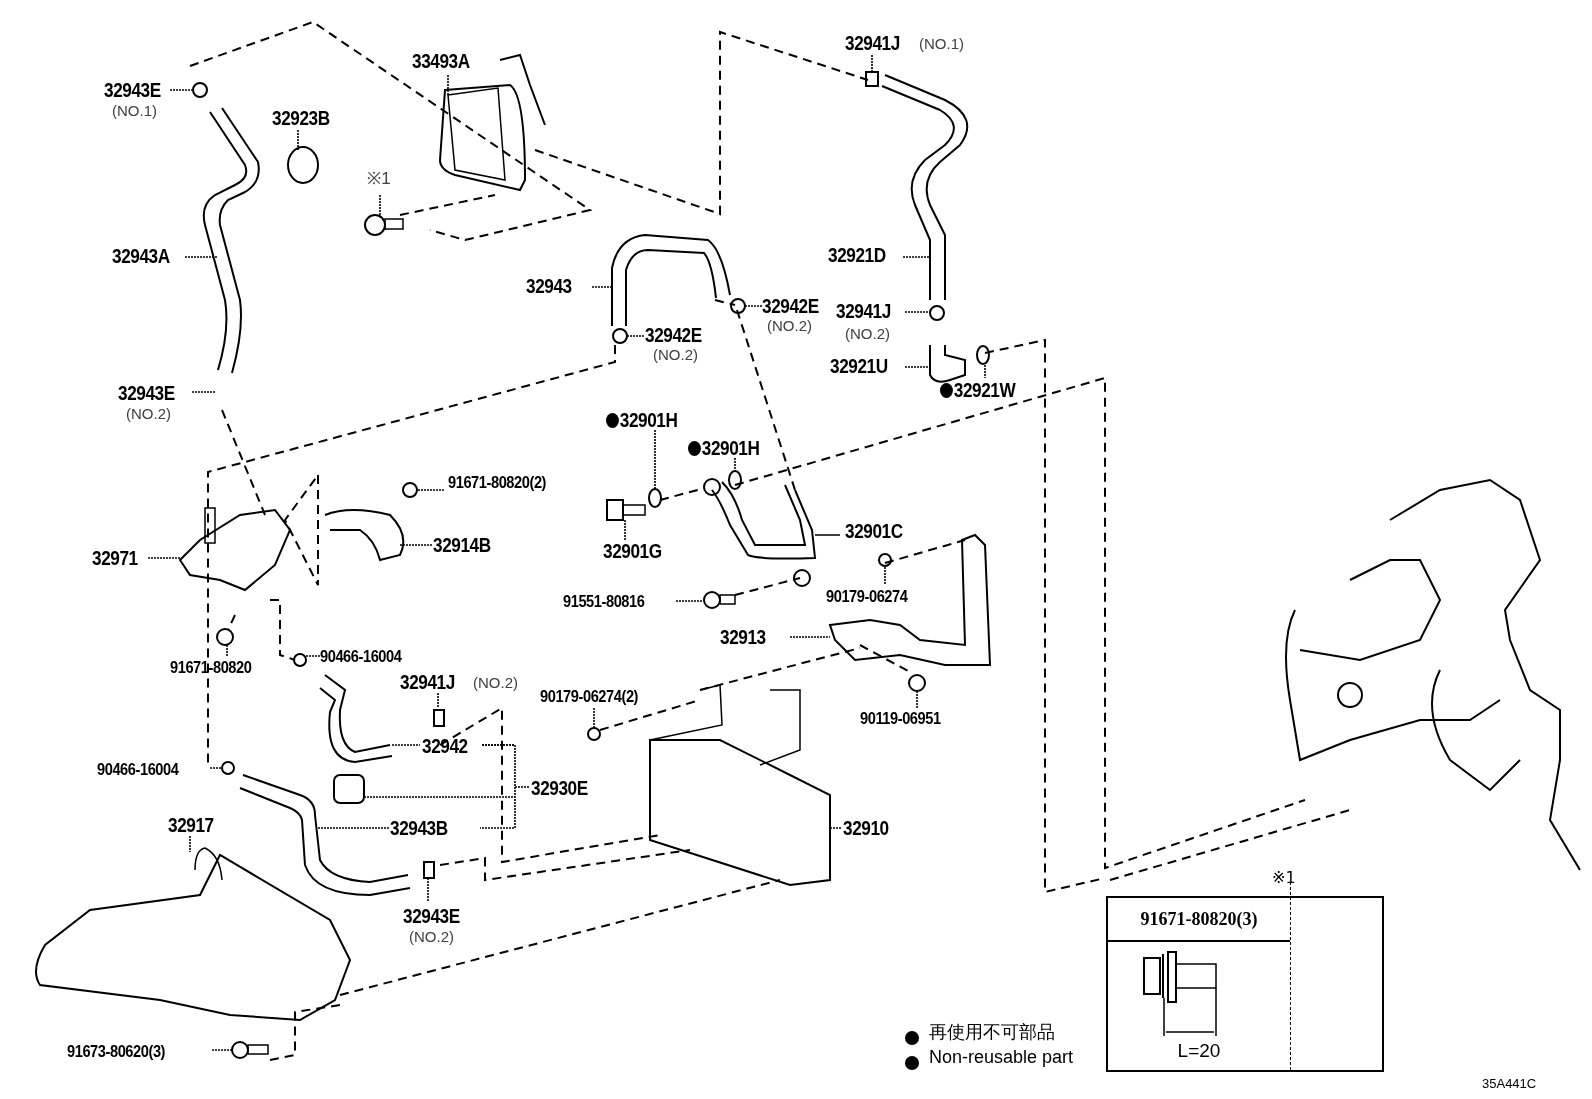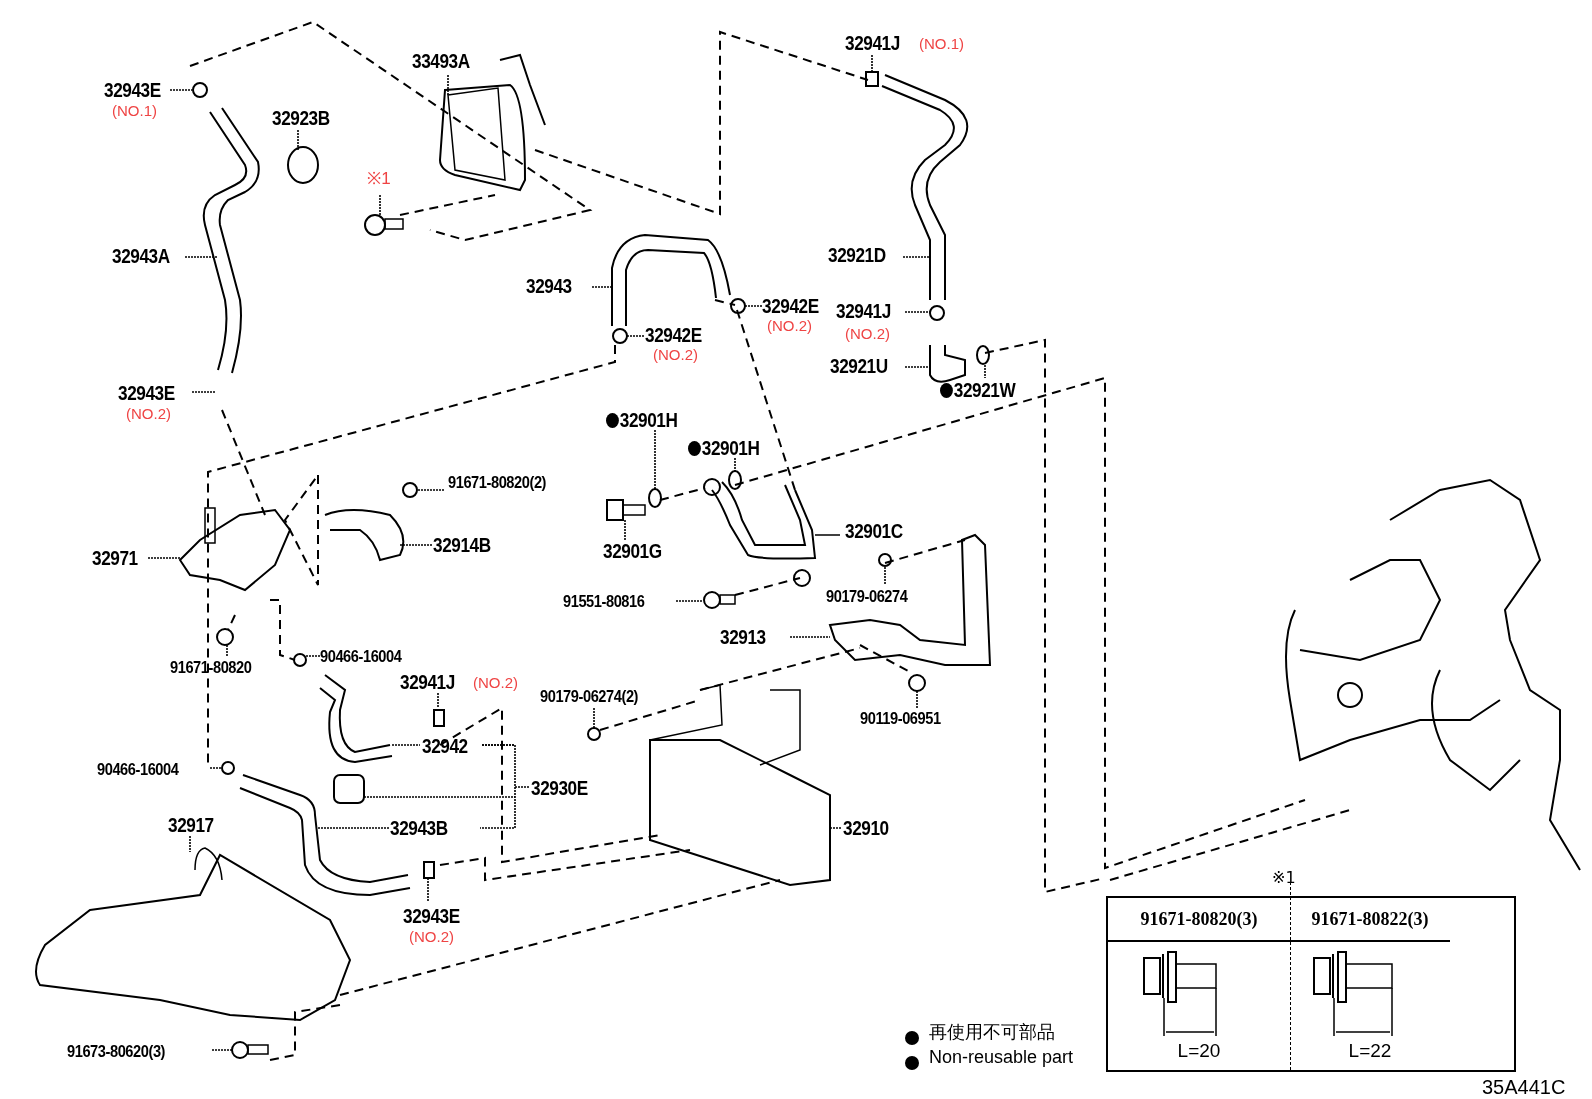--- a/index.html
+++ b/index.html
@@ -7,7 +7,7 @@
   #stage{position:absolute;left:0;top:0;width:1592px;height:1099px;}
   .lbl{position:absolute;font-family:"Liberation Sans",sans-serif;font-weight:bold;font-size:20px;color:#000;white-space:nowrap;letter-spacing:-0.5px;transform:scaleX(0.86);transform-origin:left center;line-height:1;}
   .lbl.small{font-size:17px;}
-  .sub{position:absolute;font-family:"Liberation Sans",sans-serif;font-size:15px;color:#ef4444;white-space:nowrap;line-height:1;}
+  .sub{position:absolute;font-family:"Liberation Sans",sans-serif;font-size:15px;color:#404040;white-space:nowrap;line-height:1;}
   .dot{display:inline-block;width:15px;height:15px;border-radius:50%;background:#000;margin-right:1px;vertical-align:-1px;}
   svg line,svg path,svg polyline,svg polygon,svg rect,svg circle,svg ellipse{fill:none;stroke:#000;stroke-width:2;}
   svg .dash{stroke-dasharray:9 6;stroke-width:2;}

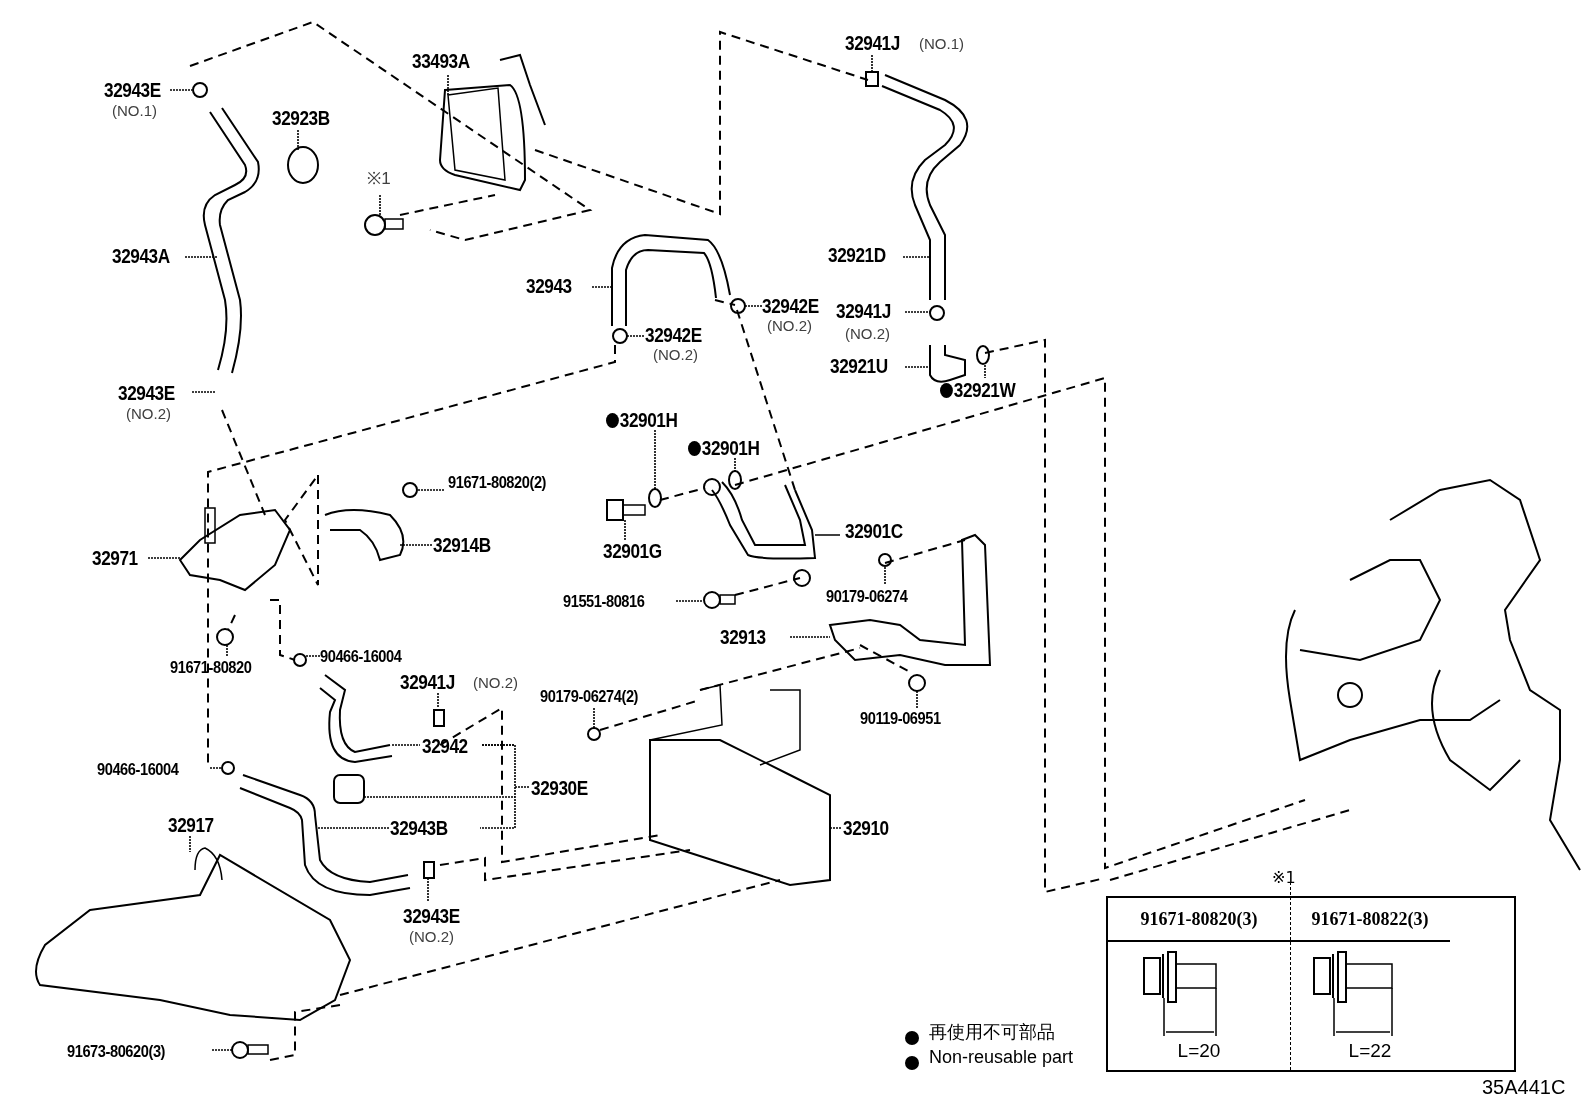--- a/index.html
+++ b/index.html
@@ -13,7 +13,7 @@
   svg .dash{stroke-dasharray:9 6;stroke-width:2;}
   svg .lead{stroke-width:1.6;stroke-dasharray:2 1;}
   svg .thin{stroke-width:1.5;}
-  #table{position:absolute;left:1106px;top:896px;width:410px;height:176px;border:2px solid #000;box-sizing:border-box;}
+  #table{position:absolute;left:1106px;top:896px;width:278px;height:176px;border:2px solid #000;box-sizing:border-box;}
   #table .col{position:absolute;top:0;height:100%;}
   #table .hdr{position:absolute;top:0;left:0;right:0;height:42px;border-bottom:2px solid #000;display:flex;align-items:center;justify-content:center;font-family:"Liberation Serif",serif;font-weight:bold;font-size:18px;}
   #table .len{position:absolute;bottom:8px;left:0;right:0;text-align:center;font-family:"Liberation Sans",sans-serif;font-size:19px;margin-top:19px;}

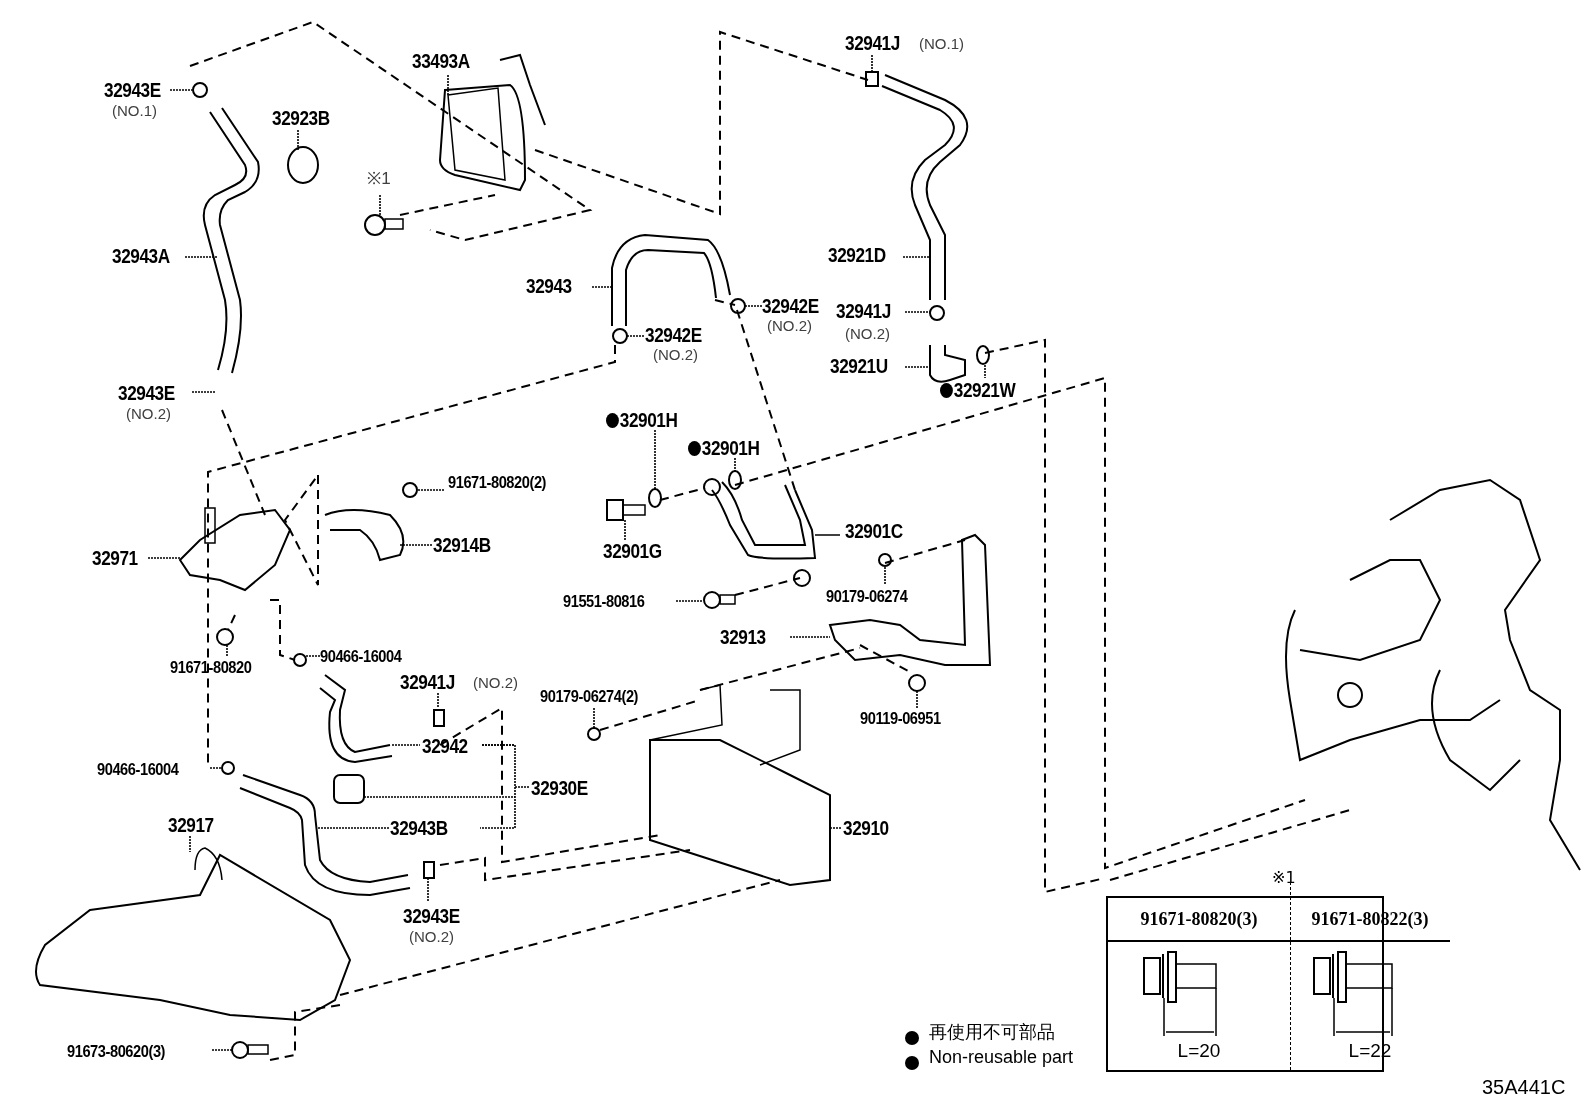--- a/index.html
+++ b/index.html
@@ -229,19 +229,6 @@
     </svg>
     <div class="len">L=20</div>
   </div>
-  <div class="col" style="left:182px;width:160px;">
-    <div class="hdr">91671-80822(3)</div>
-    <svg width="160" height="176" style="position:absolute;left:0;top:0;">
-      <rect x="24" y="60" width="16" height="36"></rect>
-      <line x1="43" y1="56" x2="43" y2="100"></line>
-      <rect x="48" y="54" width="8" height="50"></rect>
-      <rect x="56" y="66" width="46" height="24" class="thin"></rect>
-      <line x1="44" y1="100" x2="44" y2="138" class="thin"></line>
-      <line x1="102" y1="90" x2="102" y2="138" class="thin"></line>
-      <line x1="46" y1="134" x2="100" y2="134" class="thin"></line>
-    </svg>
-    <div class="len">L=22</div>
-  </div>
 </div>
 
 

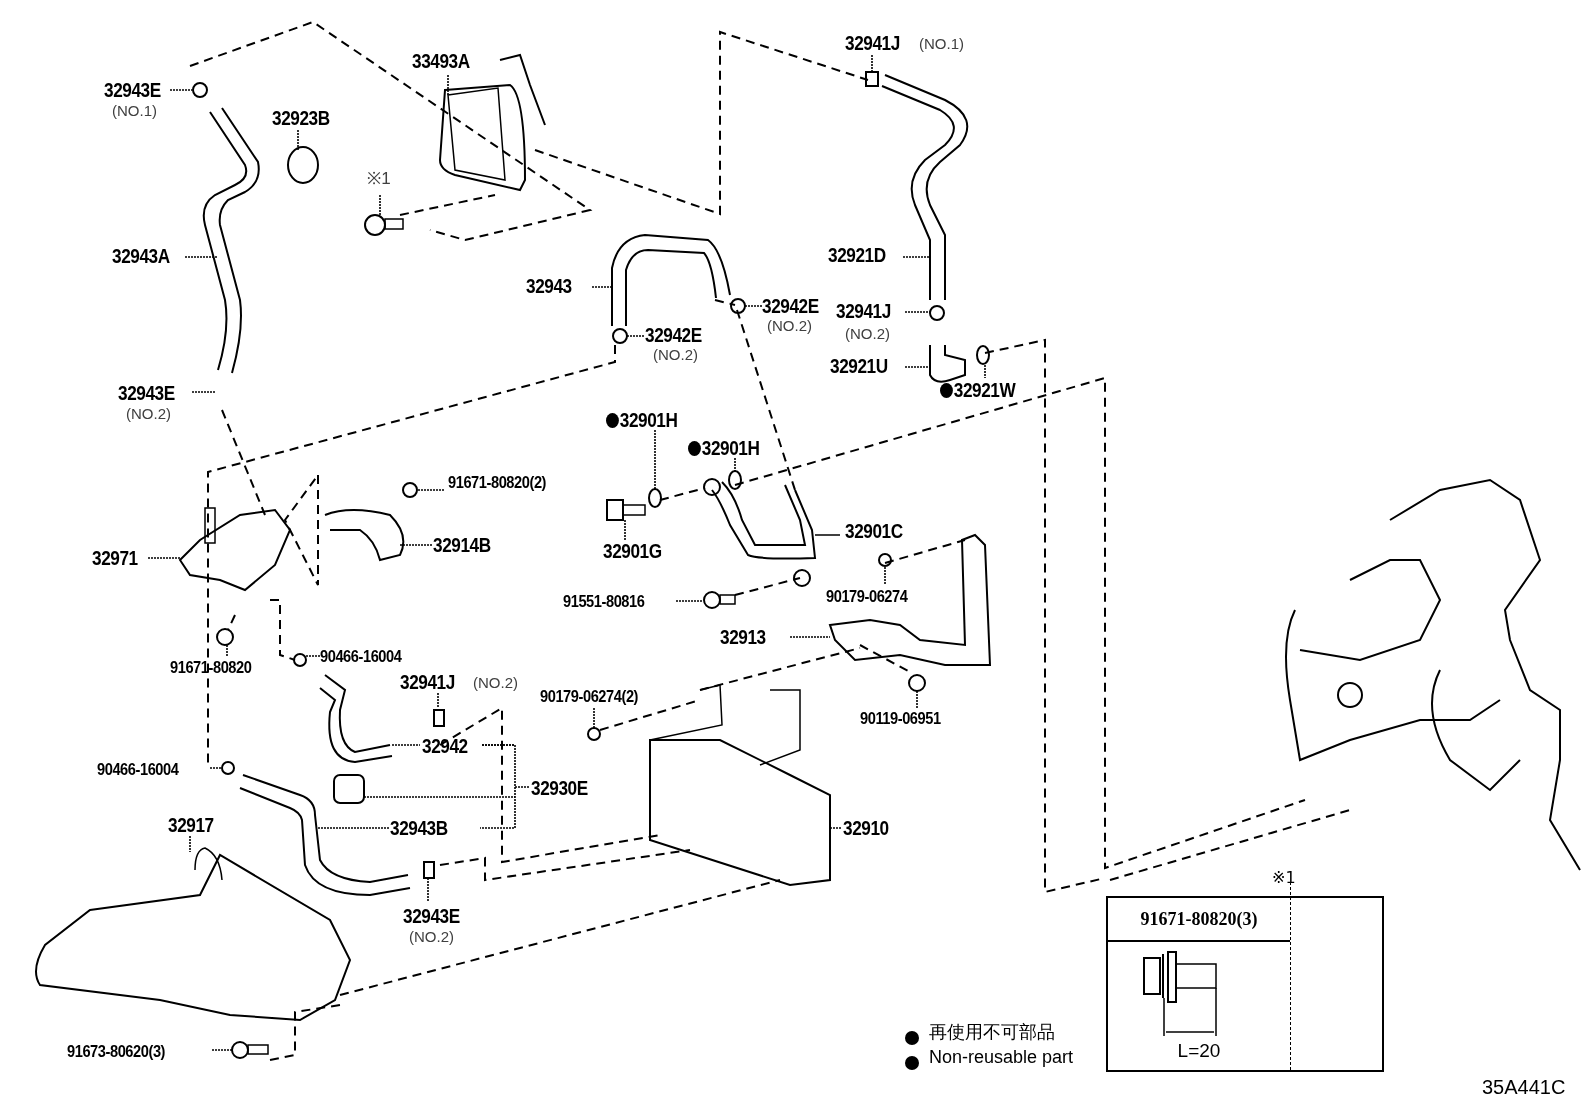--- a/index.html
+++ b/index.html
@@ -22,7 +22,7 @@
   #legend{position:absolute;left:905px;top:1020px;font-family:"Liberation Sans",sans-serif;font-size:18px;line-height:25px;}
   #legend .row{display:flex;align-items:flex-end;}
   #legend .dot{width:14px;height:14px;margin-right:10px;}
-  #diagram-code{position:absolute;left:1482px;top:1076px;font-family:"Liberation Sans",sans-serif;font-size:20px;}
+  #diagram-code{position:absolute;left:1482px;top:1076px;font-family:"Liberation Sans",sans-serif;font-size:13px;}
 </style>
 </head>
 <body>

